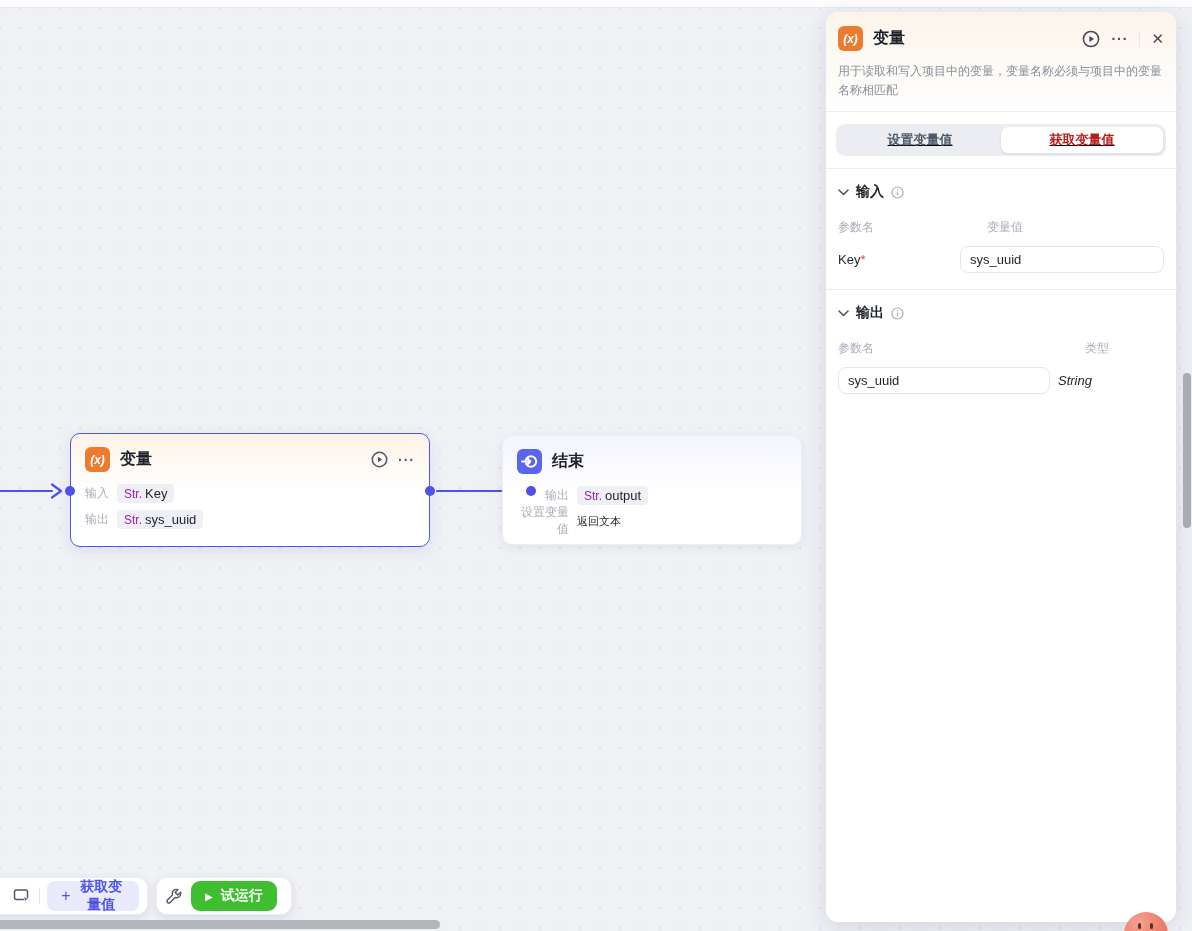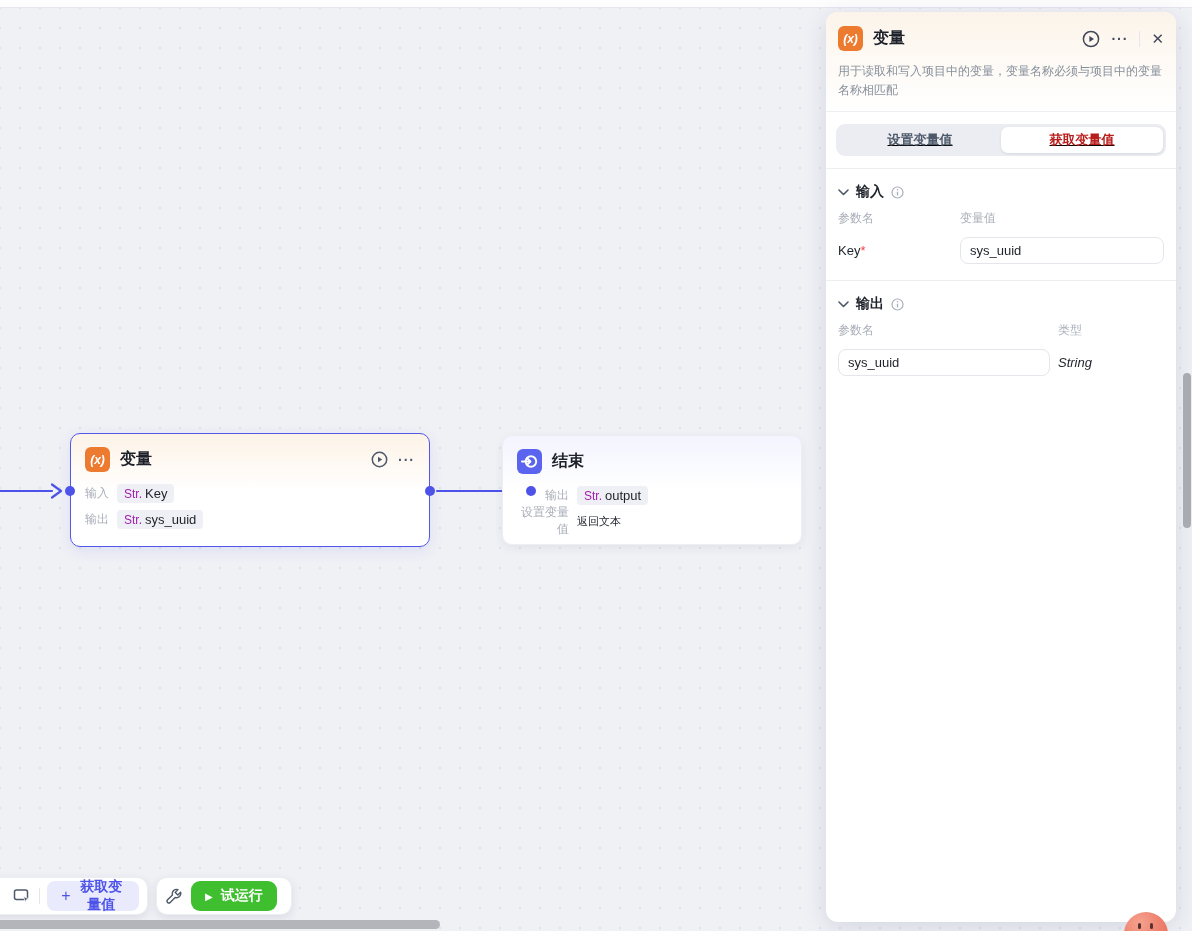--- a/index.html
+++ b/index.html
@@ -94,7 +94,7 @@
   .section { padding:14px 12px 16px 12px; }
   .sec-head { display:flex; align-items:center; gap:7px; }
   .sec-title { font-size:14px; font-weight:bold; color:#1d2129; }
-  .cols { display:flex; margin-top:9px; font-size:12px; color:#a9aeb8; }
+  .cols { display:flex; margin-top:18px; font-size:12px; color:#a9aeb8;gap:27px; }
   .param-row { display:flex; align-items:center; margin-top:10px; }
   .col-name-in { width:122px; flex:0 0 auto; }
   .col-name-out { width:220px; flex:0 0 auto; }

